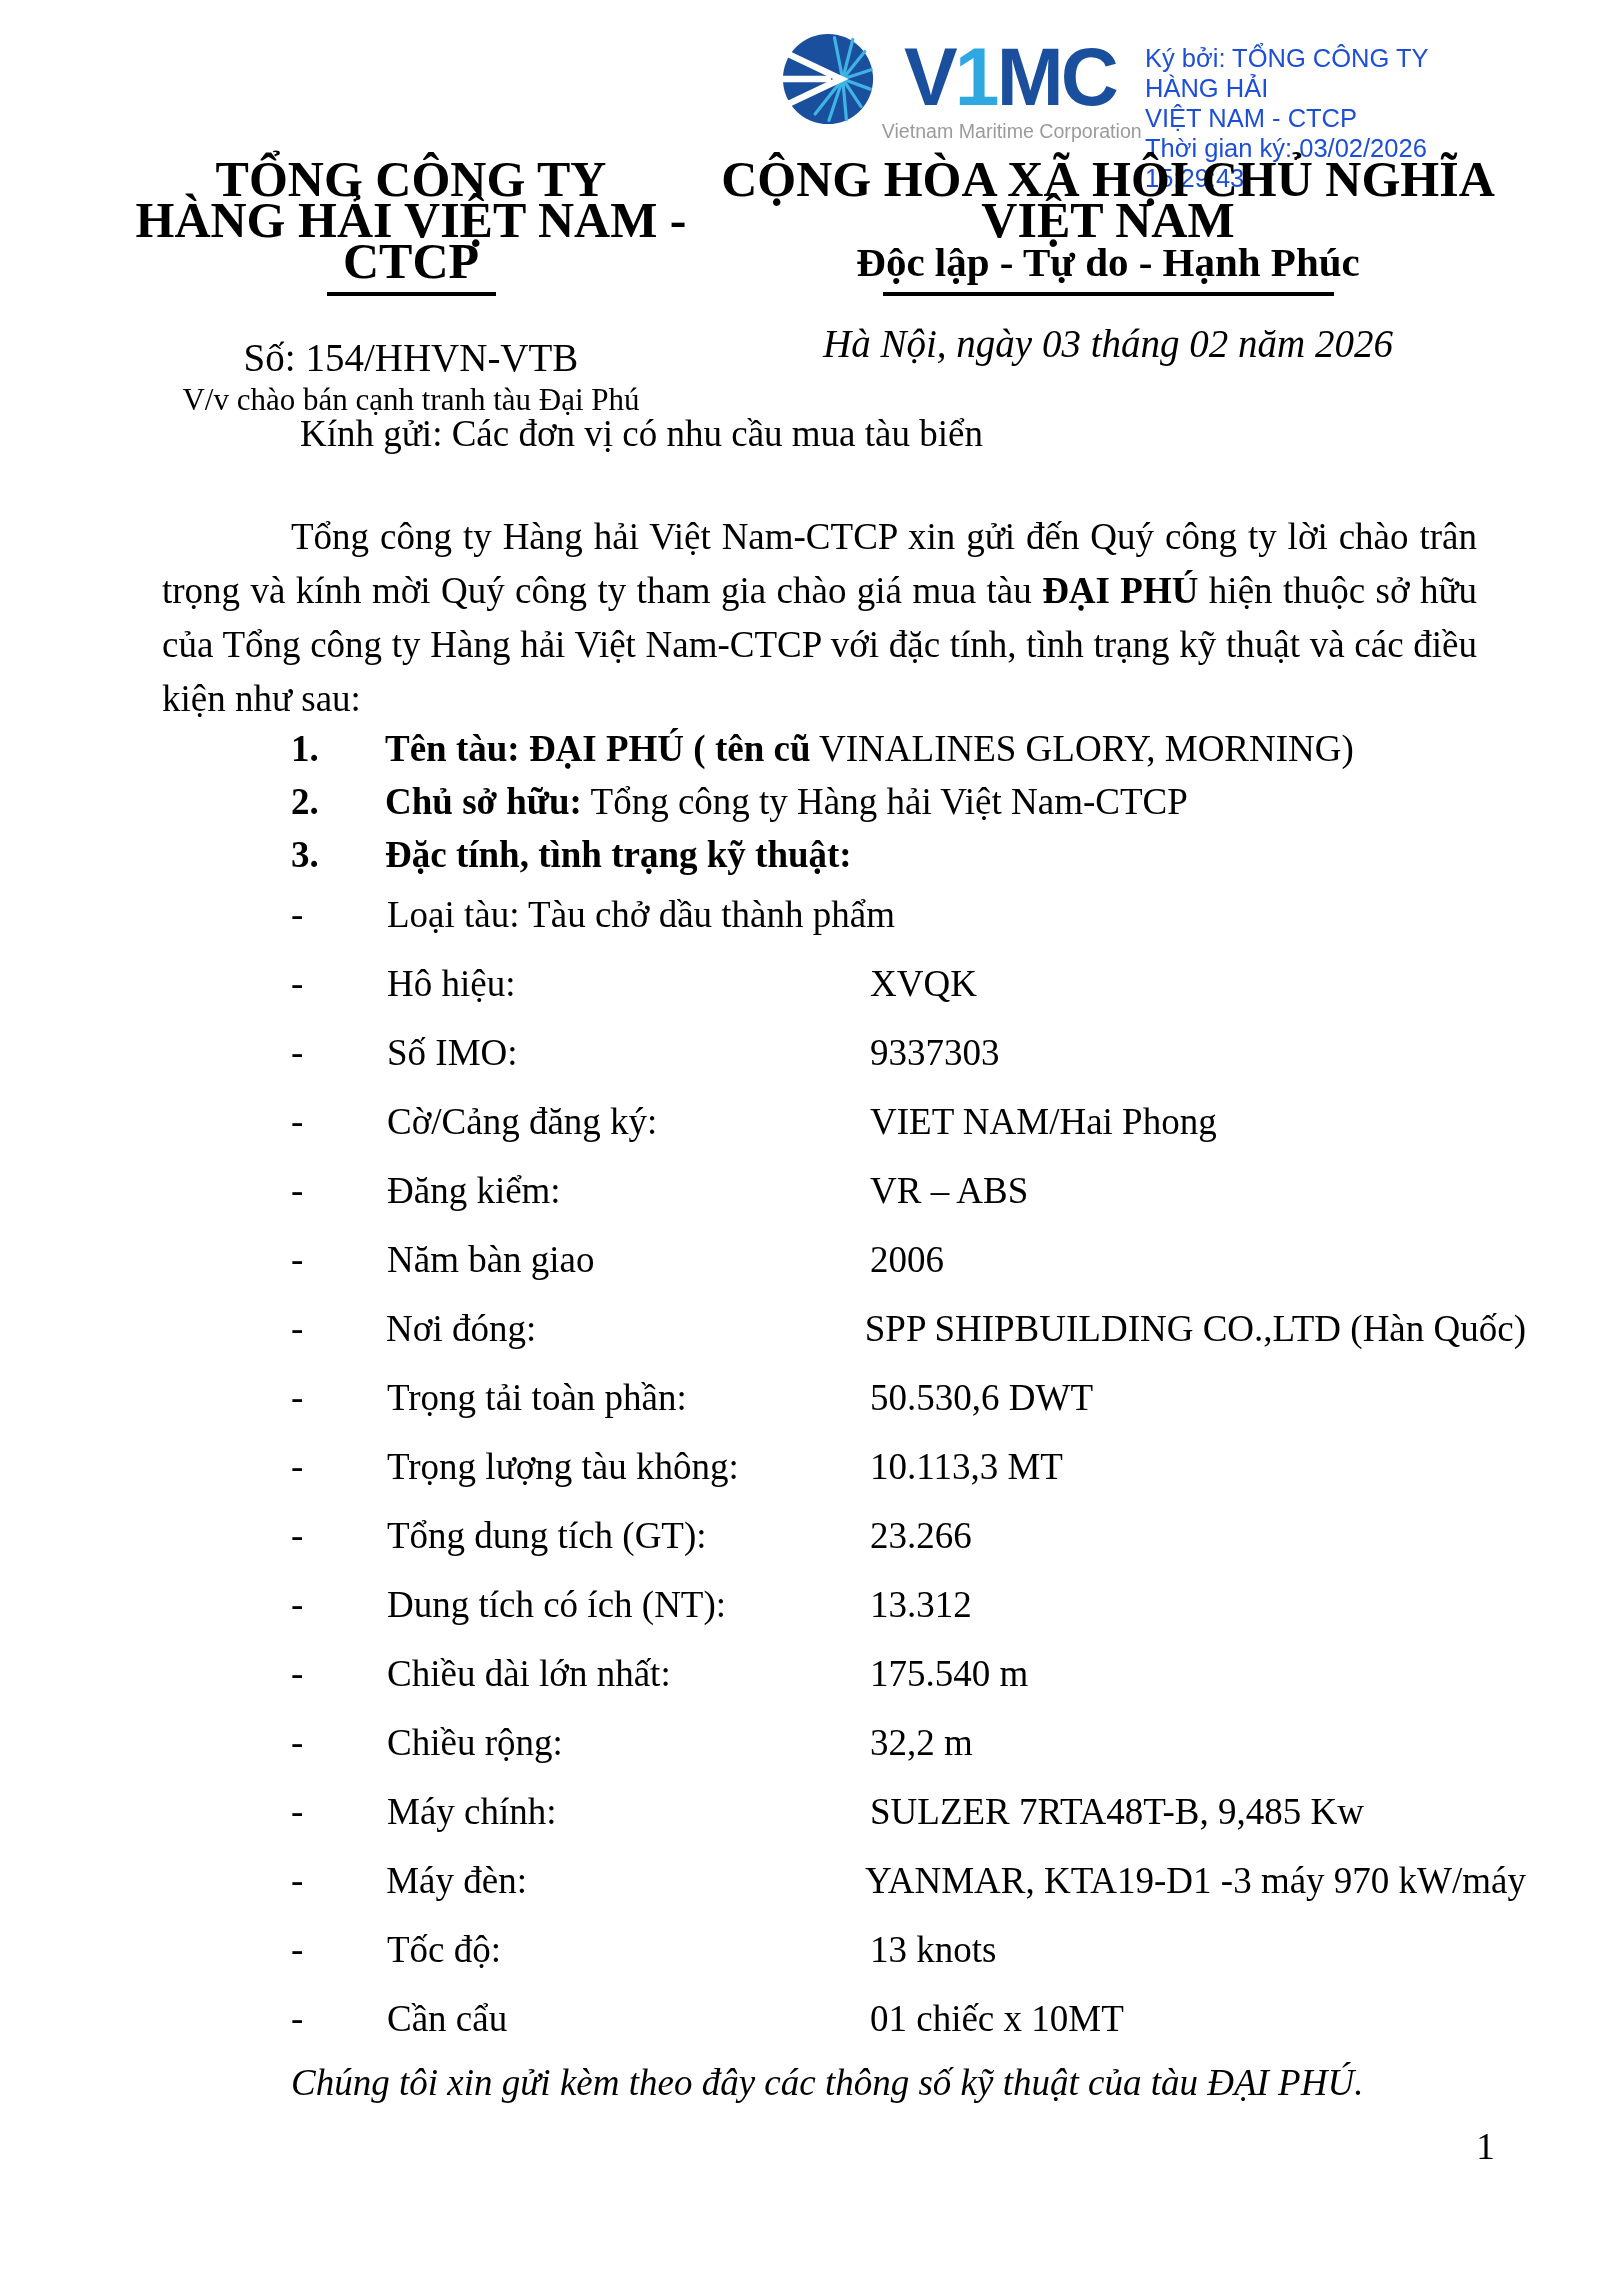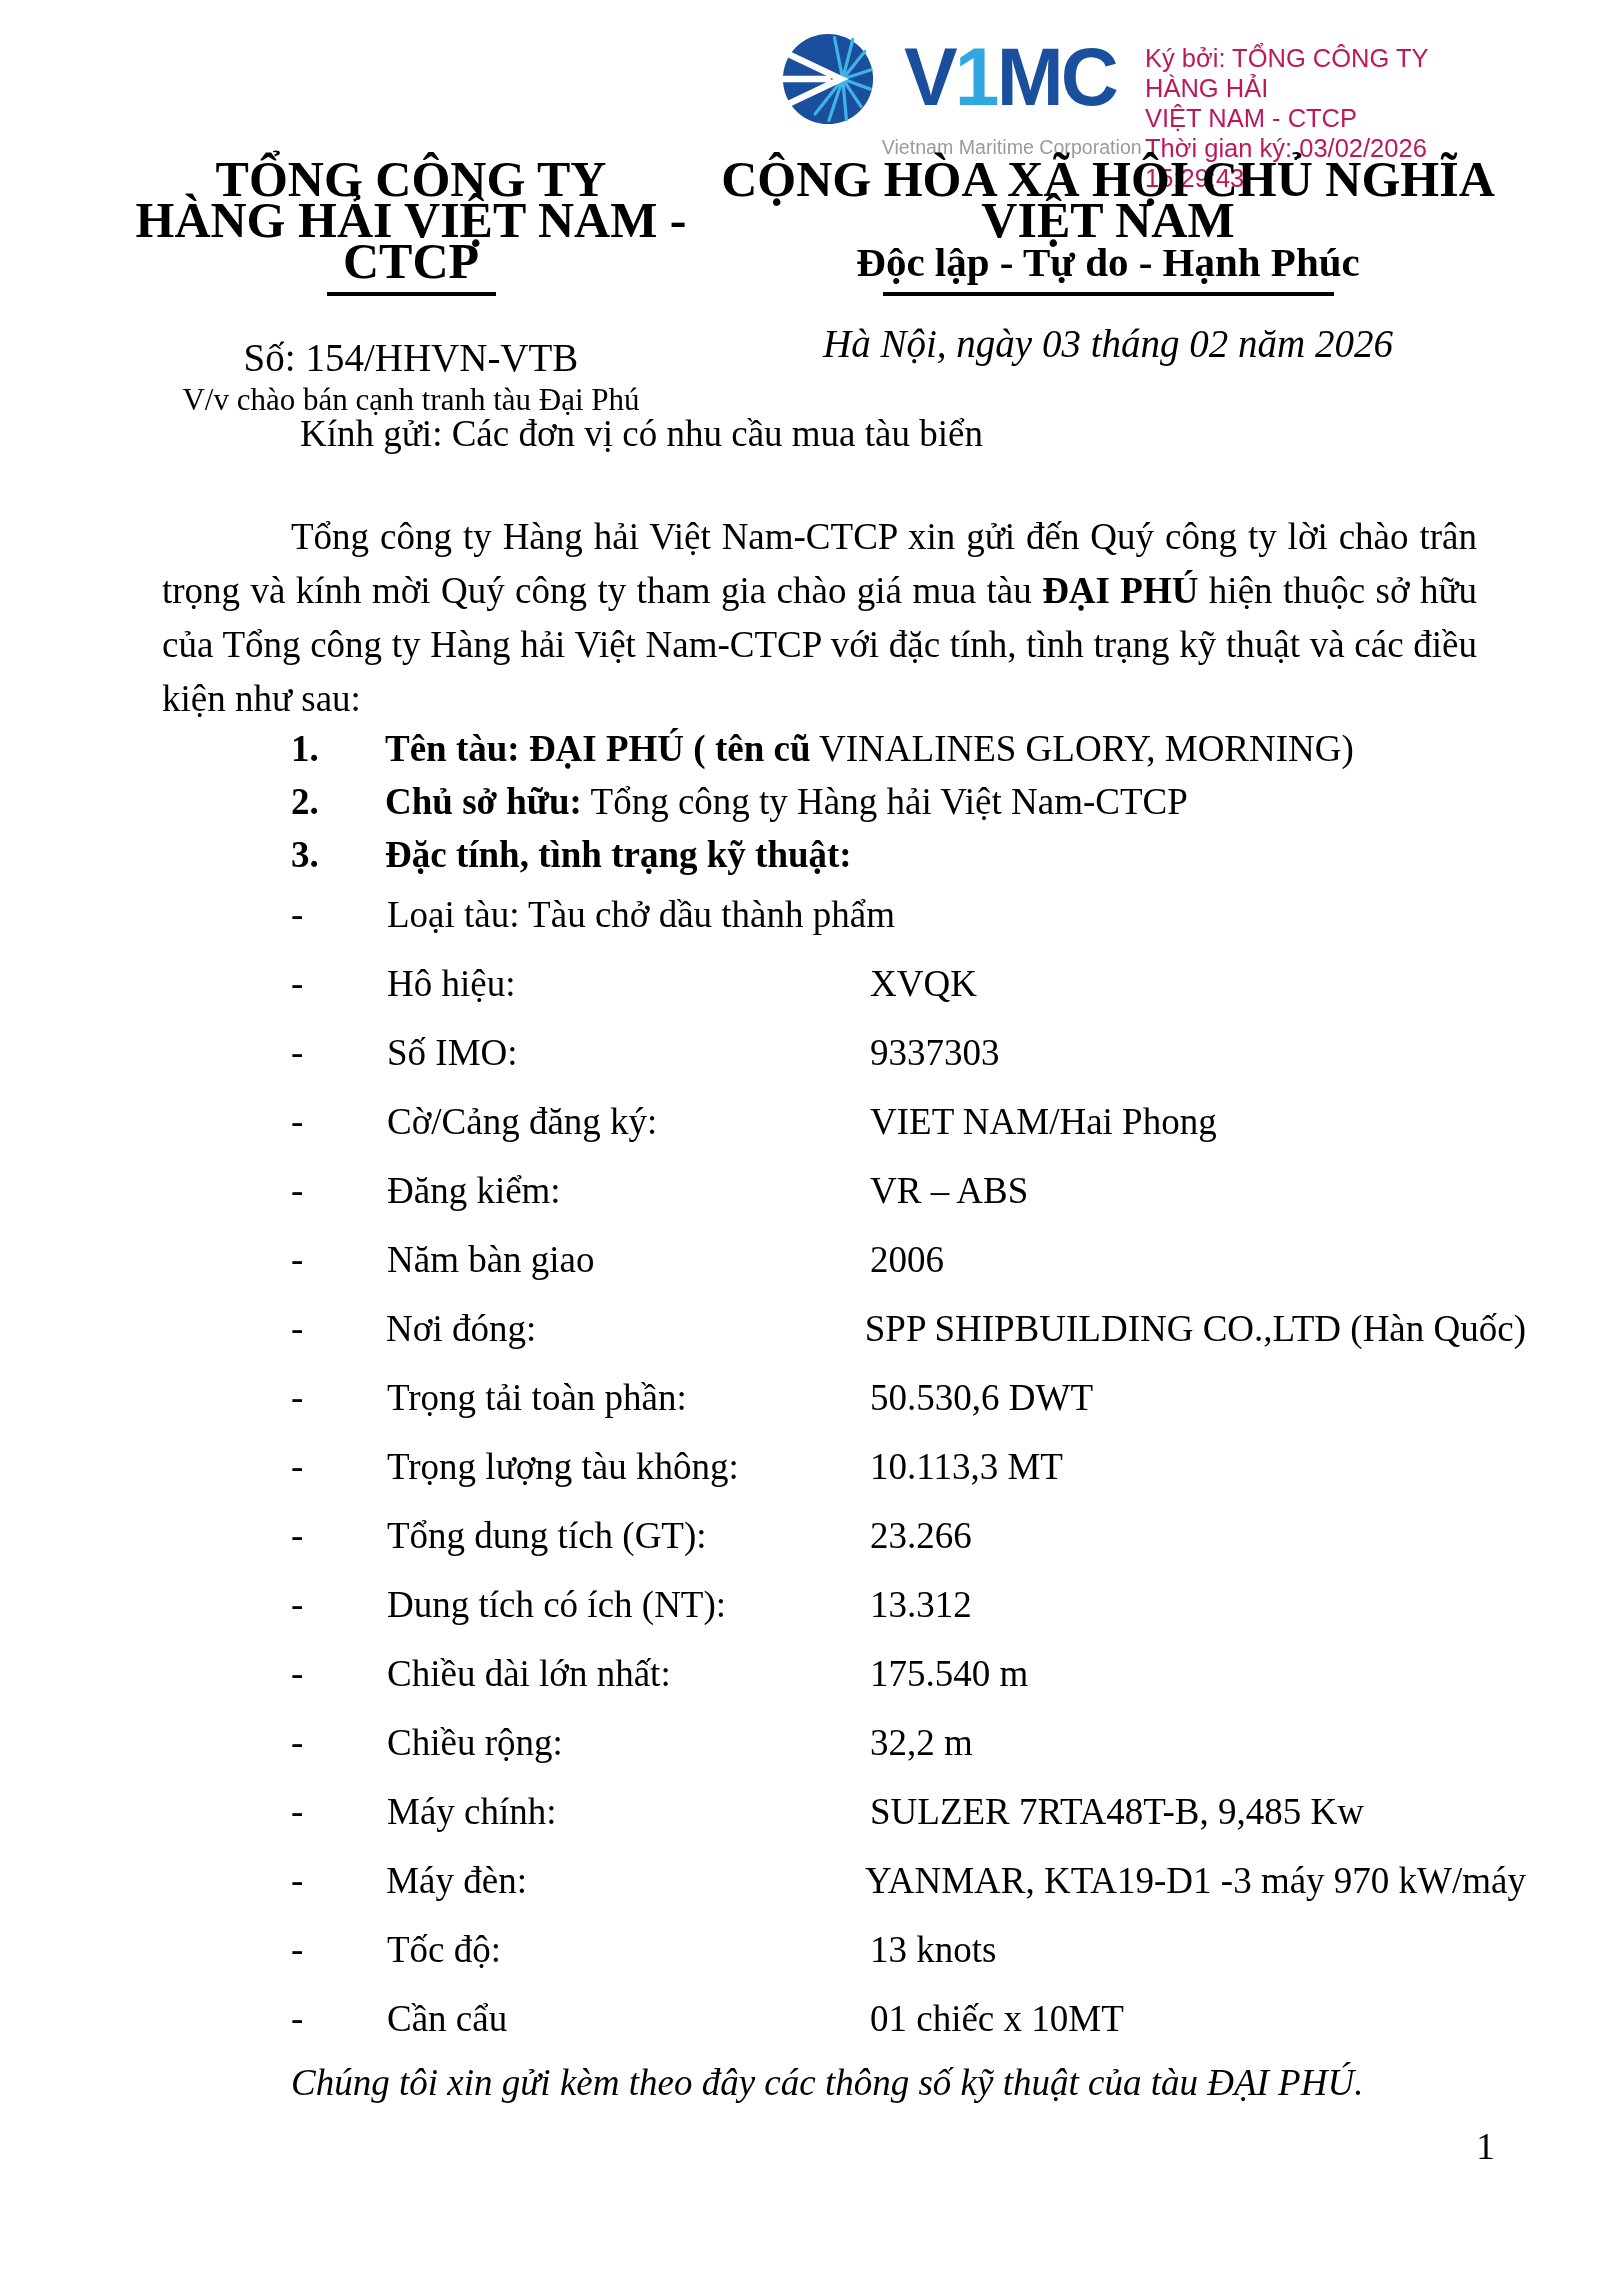--- a/index.html
+++ b/index.html
@@ -30,7 +30,7 @@
   .signature{
     position:absolute;left:1145px;top:43px;width:343px;
     font-family:"Liberation Sans", sans-serif;
-    font-size:25.5px;line-height:30px;color:#be185d;
+    font-size:25.5px;line-height:30px;color:#1d4ed8;
   }
 
   

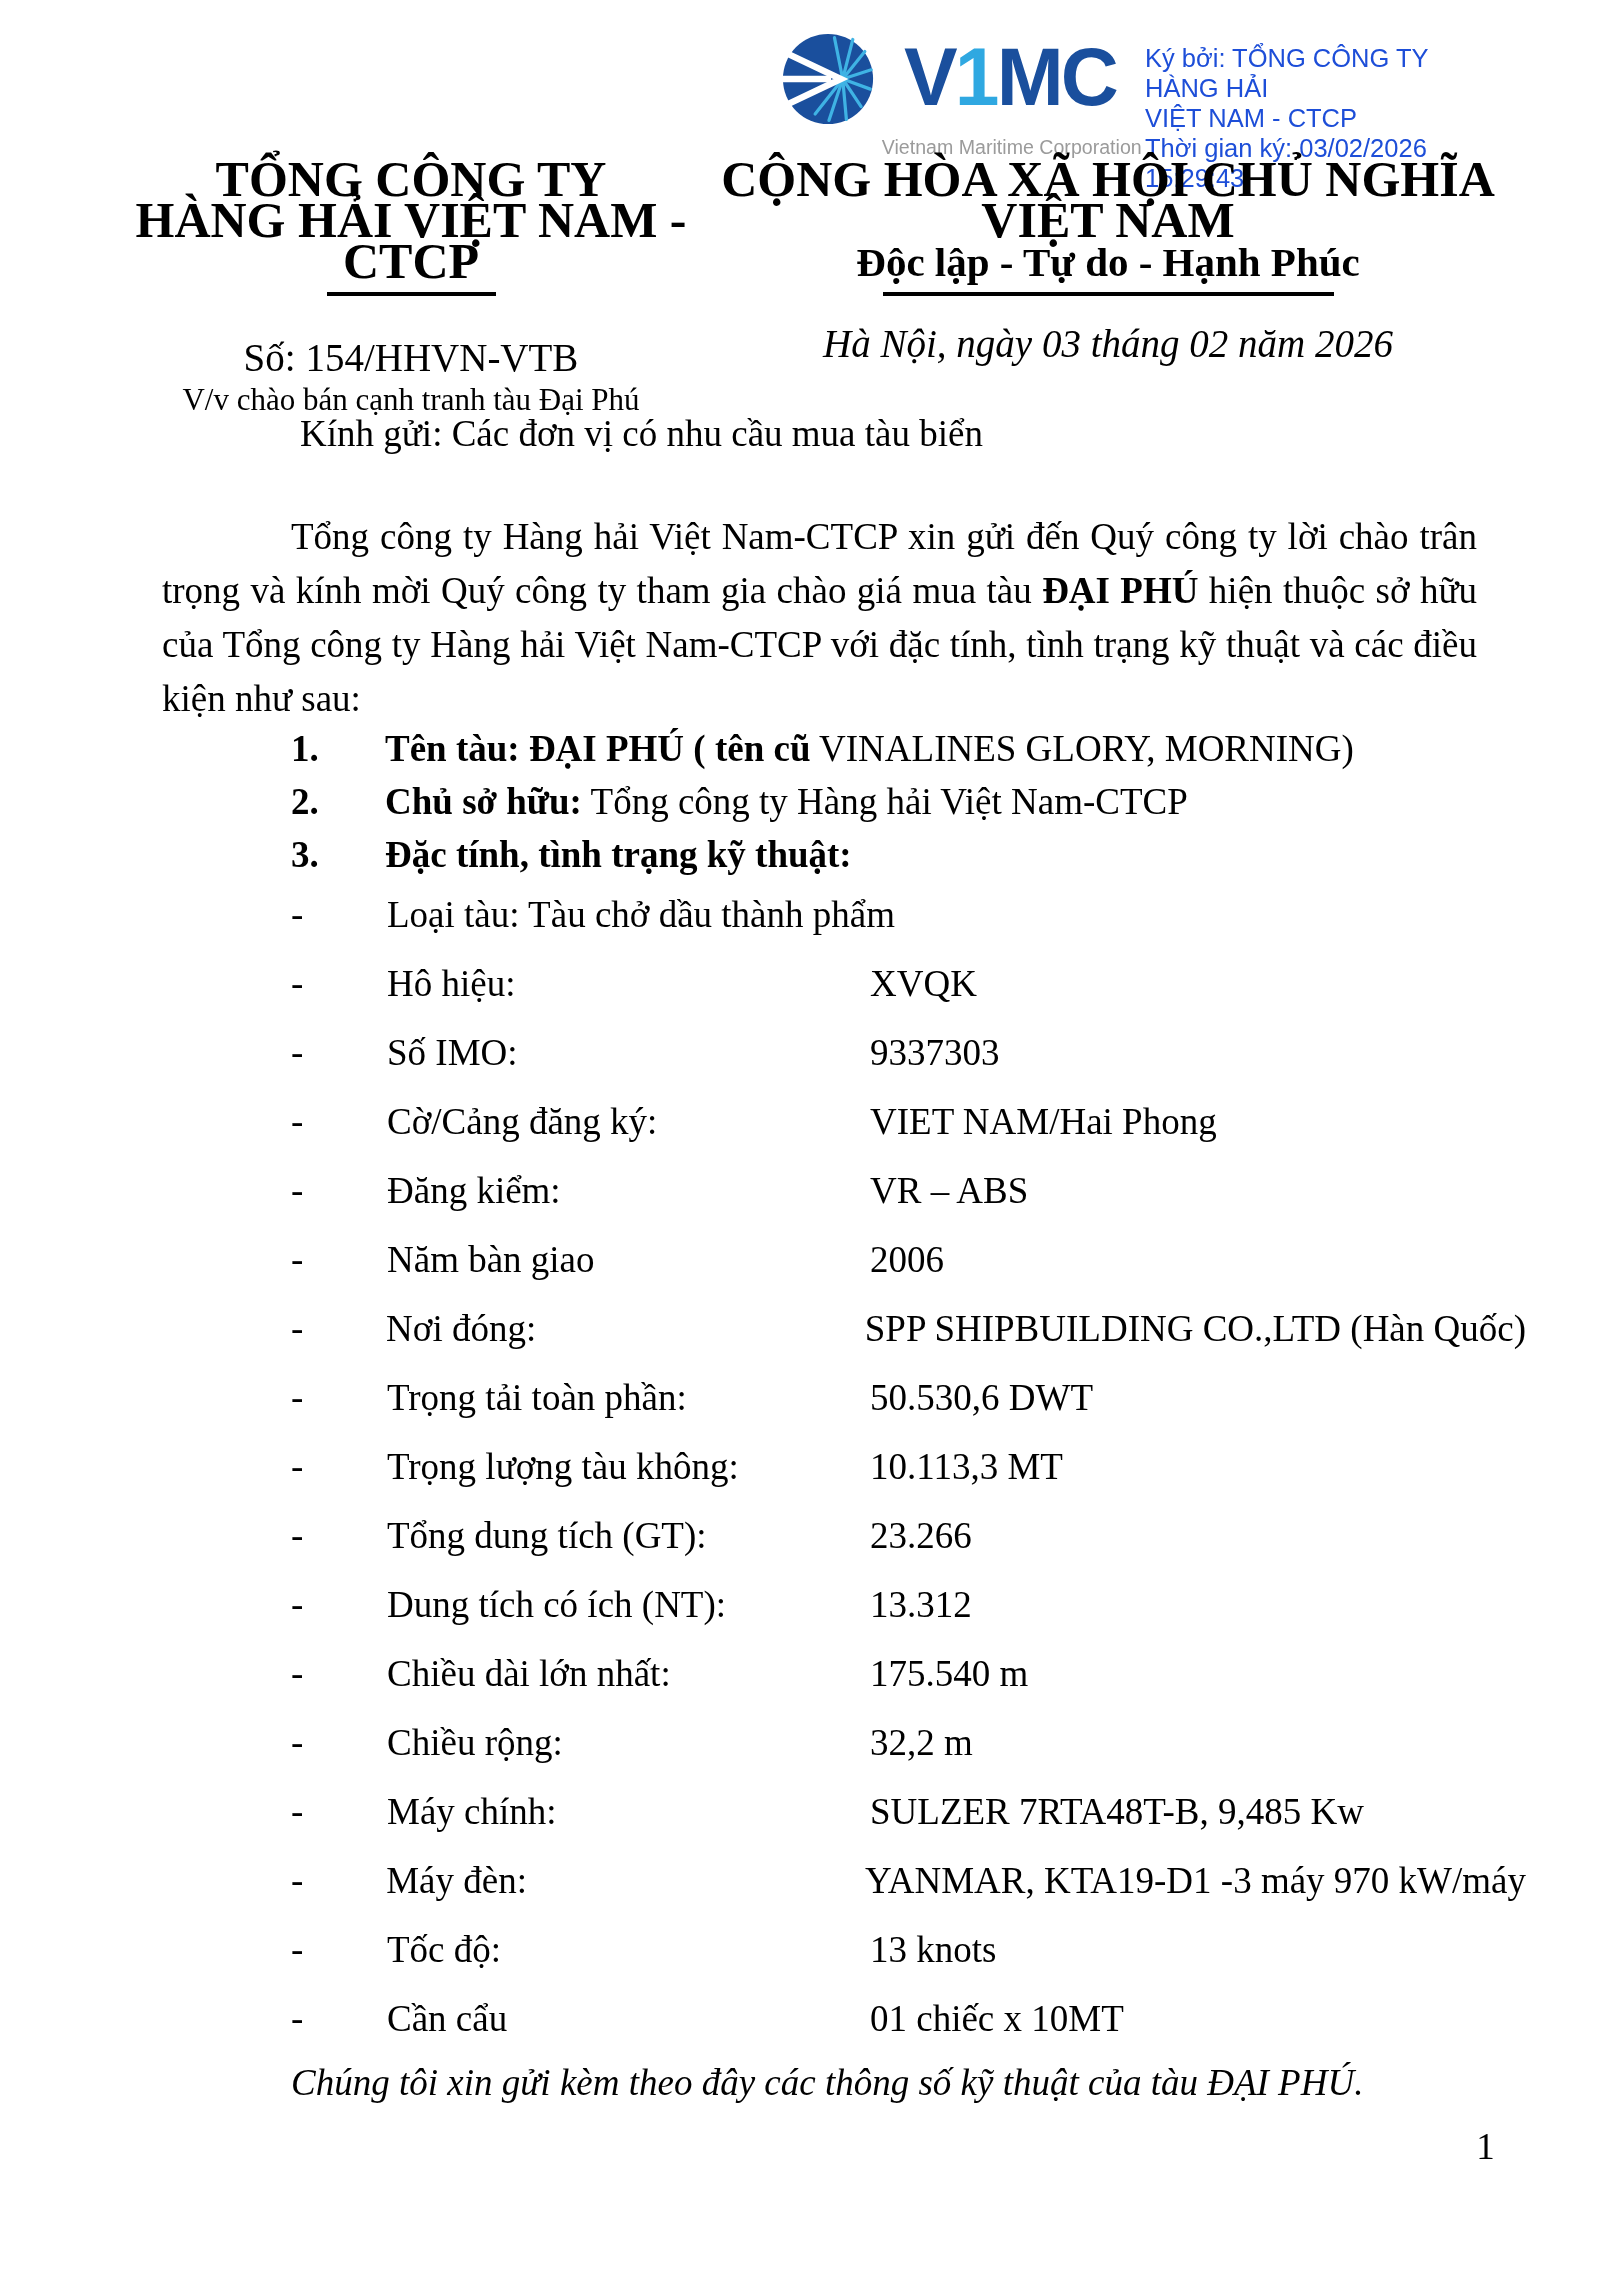--- a/index.html
+++ b/index.html
@@ -23,7 +23,7 @@
   }
   .tagline{
     font-family:"Liberation Sans", sans-serif;
-    font-size:19.6px;line-height:21.6px;margin-top:16px;
+    font-size:19.6px;line-height:21.6px;margin-top:0;
   }
 
   

